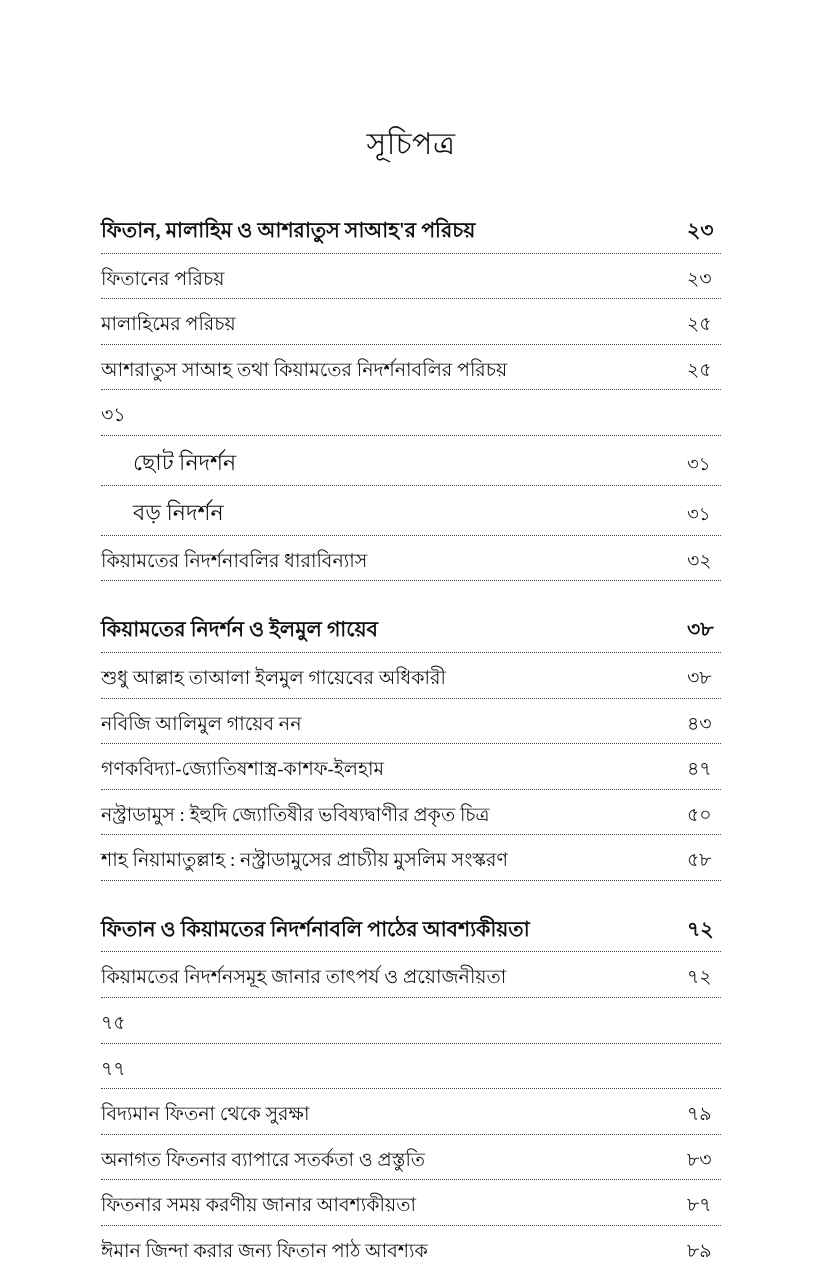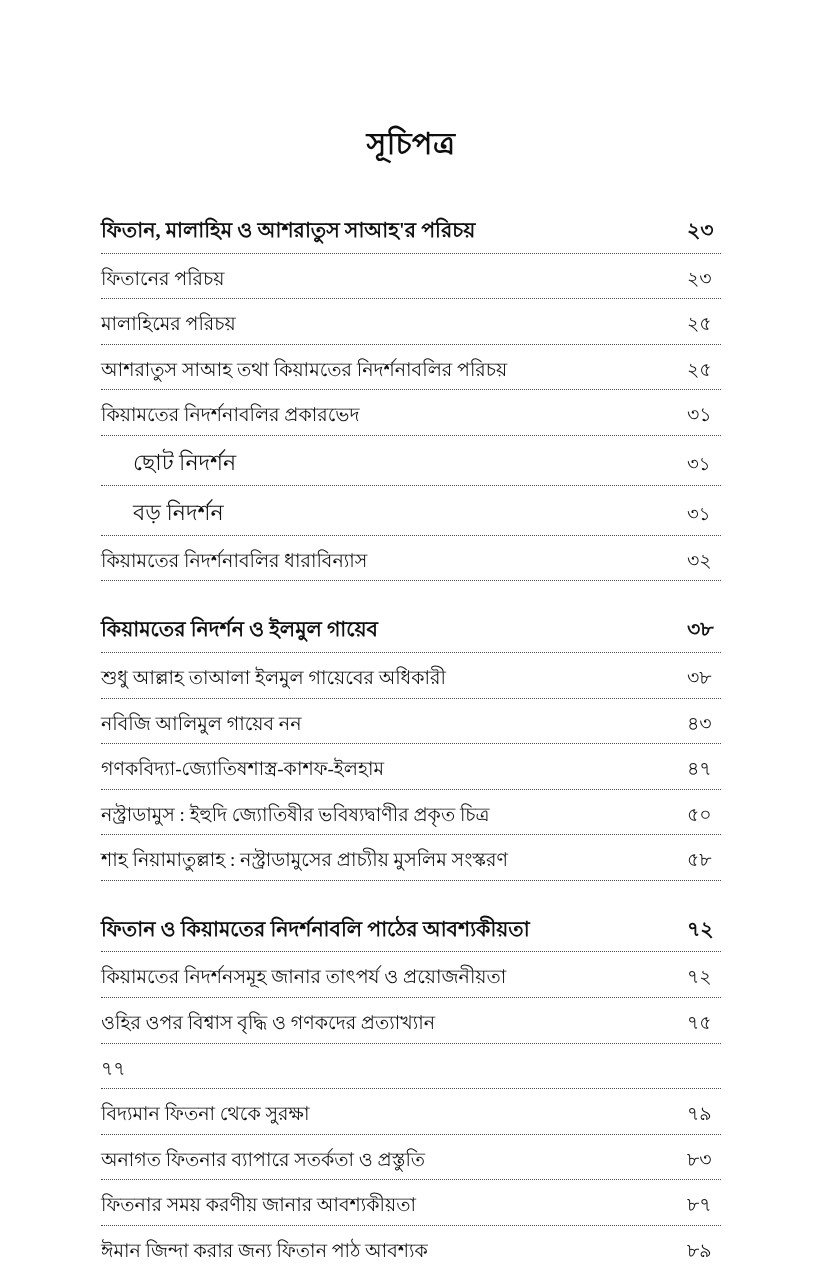--- a/index.html
+++ b/index.html
@@ -26,7 +26,7 @@
   .toc-title {
     text-align: center;
     font-size: 30px;
-    font-weight: 700;
+    font-weight: 400;
     color: #0d0d0d;
     margin: 0;
     padding-top: 126px;

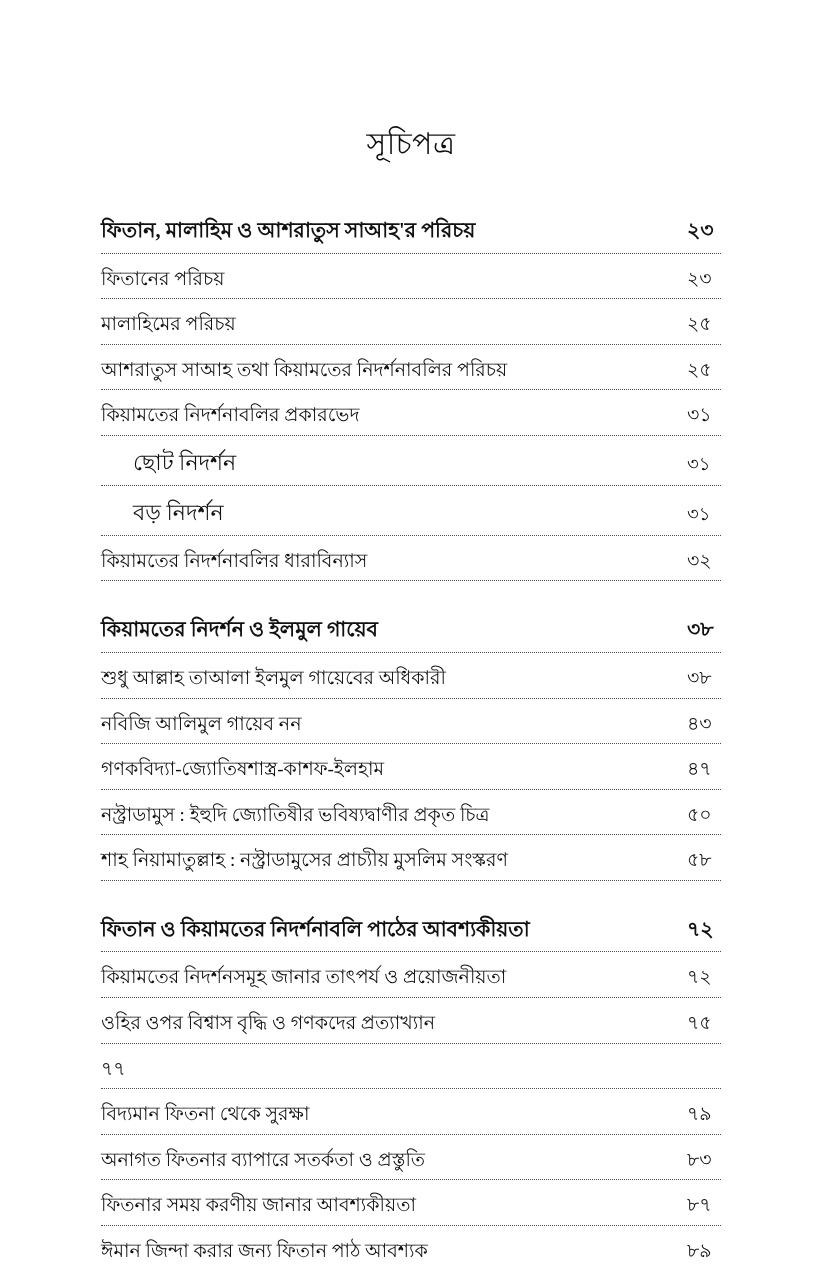--- a/index.html
+++ b/index.html
@@ -119,7 +119,6 @@
           <span class="toc-page">২৫</span>
         </div>
         <div class="toc-row level-item">
-          <span class="toc-label">কিয়ামতের নিদর্শনাবলির প্রকারভেদ</span>
           <span class="toc-page">৩১</span>
         </div>
         <div class="toc-row level-sub">

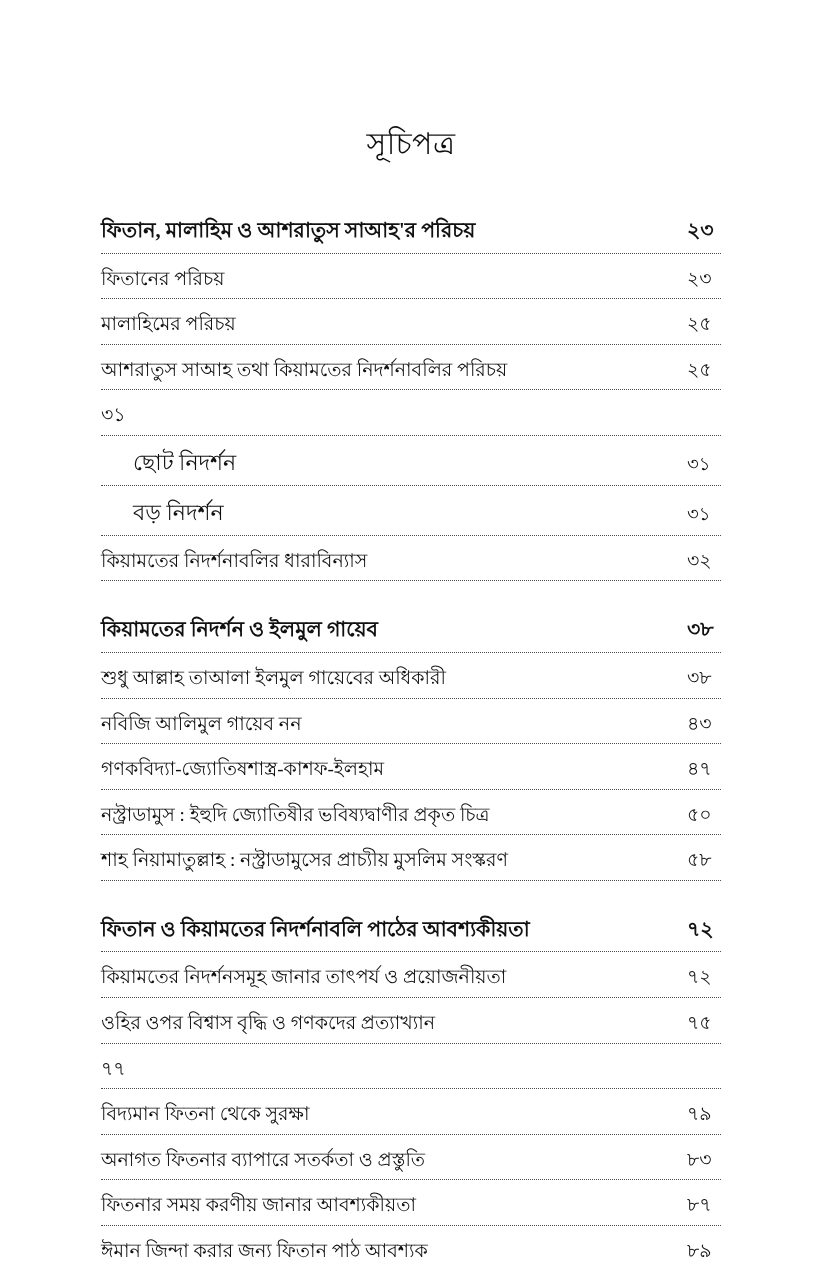--- a/index.html
+++ b/index.html
@@ -170,7 +170,6 @@
           <span class="toc-page">৭২</span>
         </div>
         <div class="toc-row level-item">
-          <span class="toc-label">ওহির ওপর বিশ্বাস বৃদ্ধি ও গণকদের প্রত্যাখ্যান</span>
           <span class="toc-page">৭৫</span>
         </div>
         <div class="toc-row level-item">

